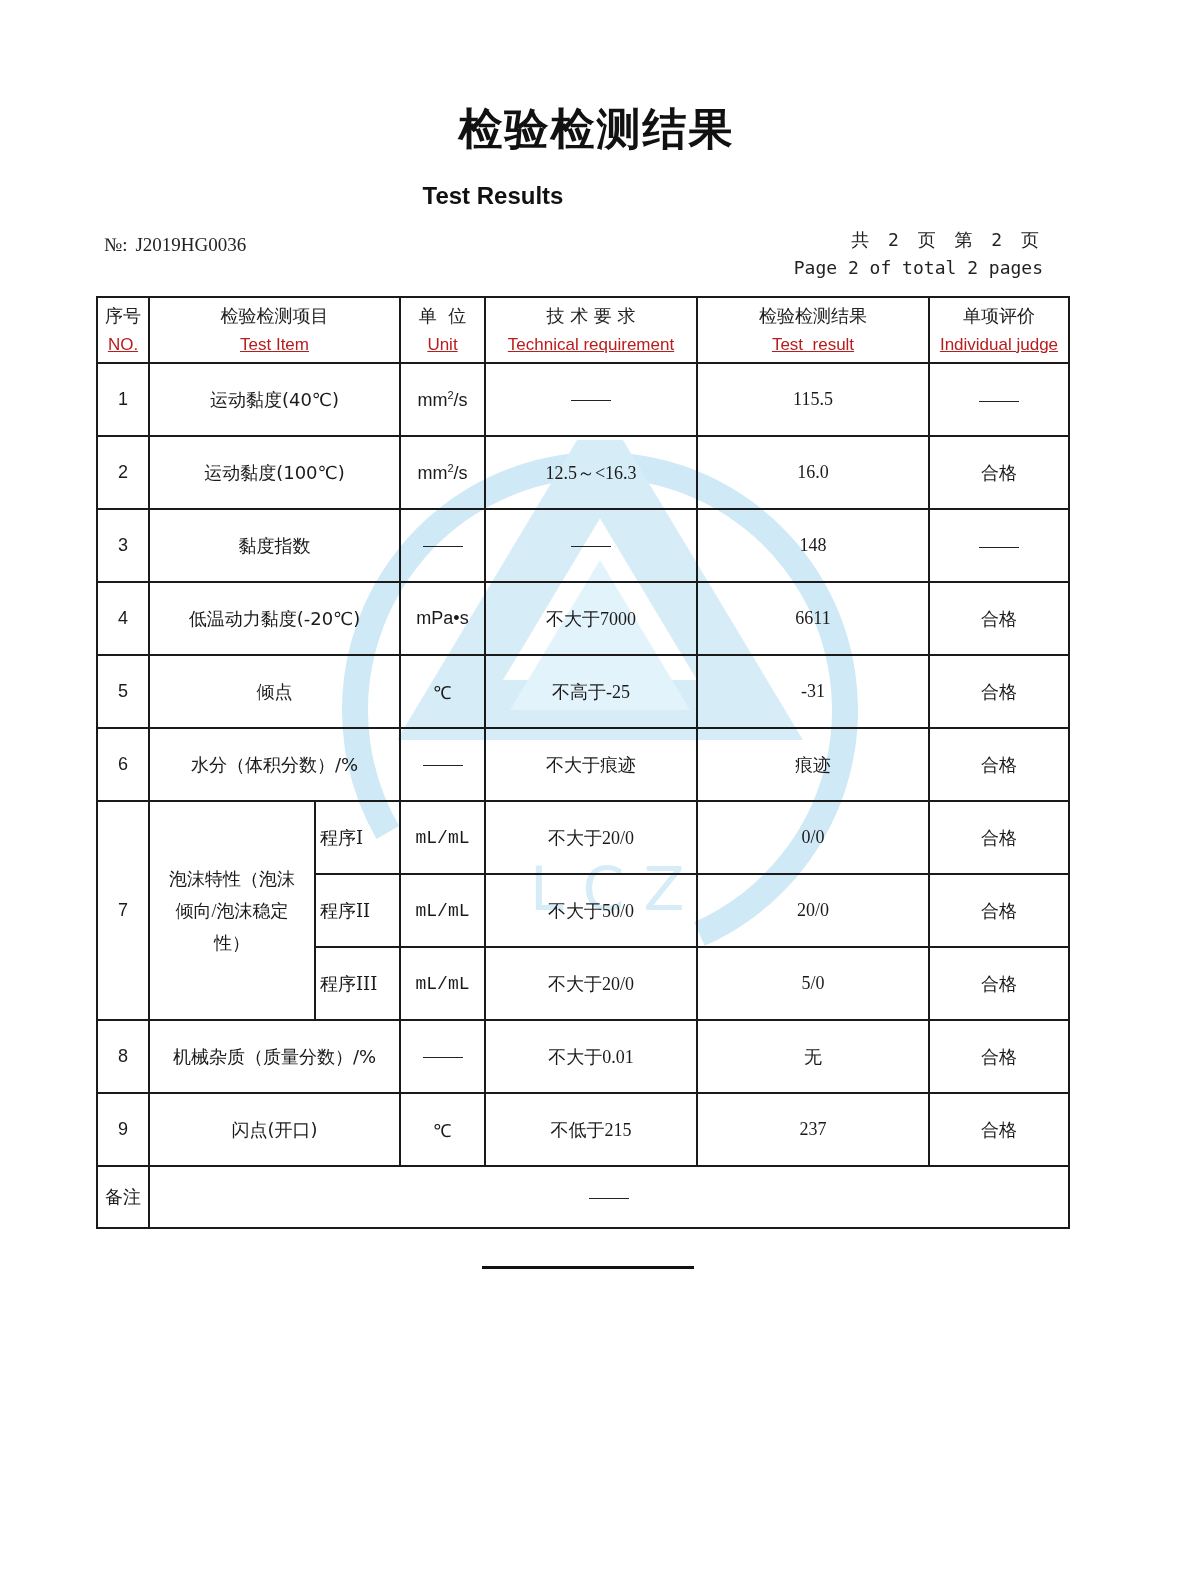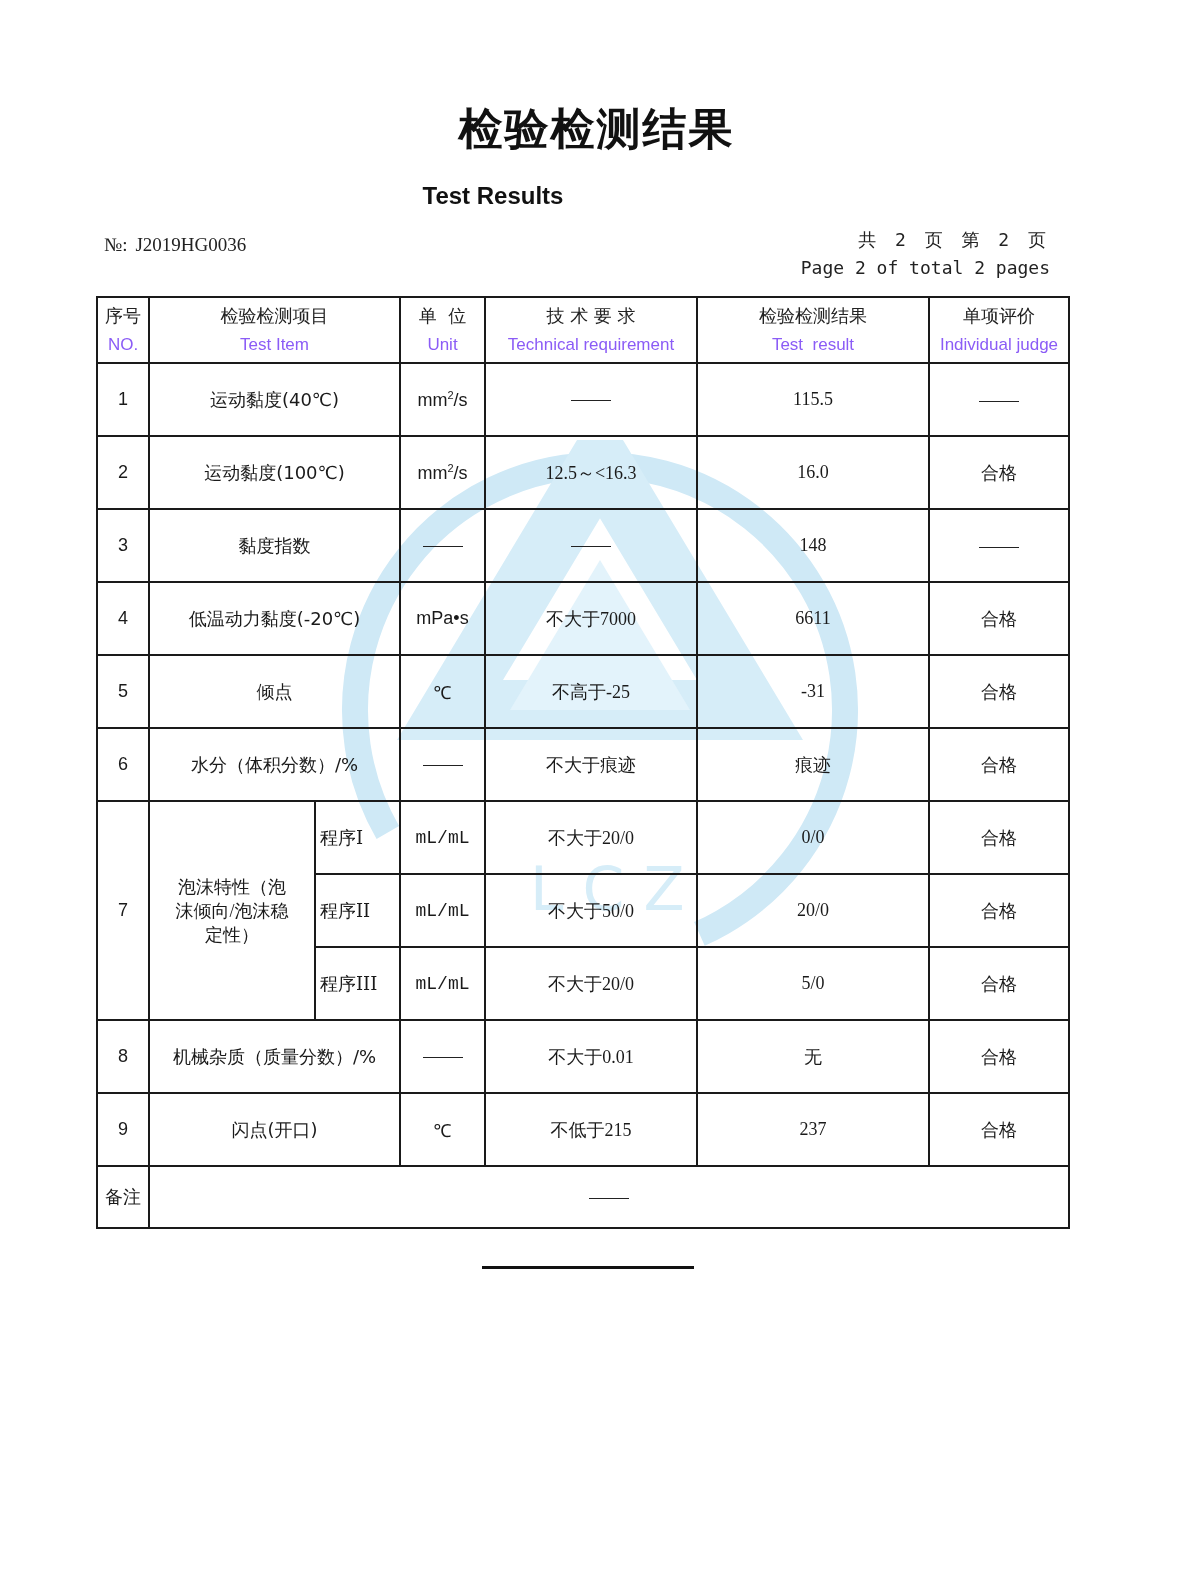--- a/index.html
+++ b/index.html
@@ -22,7 +22,7 @@
   }
   .docno .lbl { margin-right: 8px; }
   .pageinfo {
-    position: absolute; top: 226px; right: 143px; text-align: right;
+    position: absolute; top: 226px; right: 150px; text-align: right;
     font-family: "DejaVu Sans Mono", monospace; font-size: 18px; color: #222; line-height: 28px;
   }
   .pageinfo .cn { letter-spacing: 4px; }

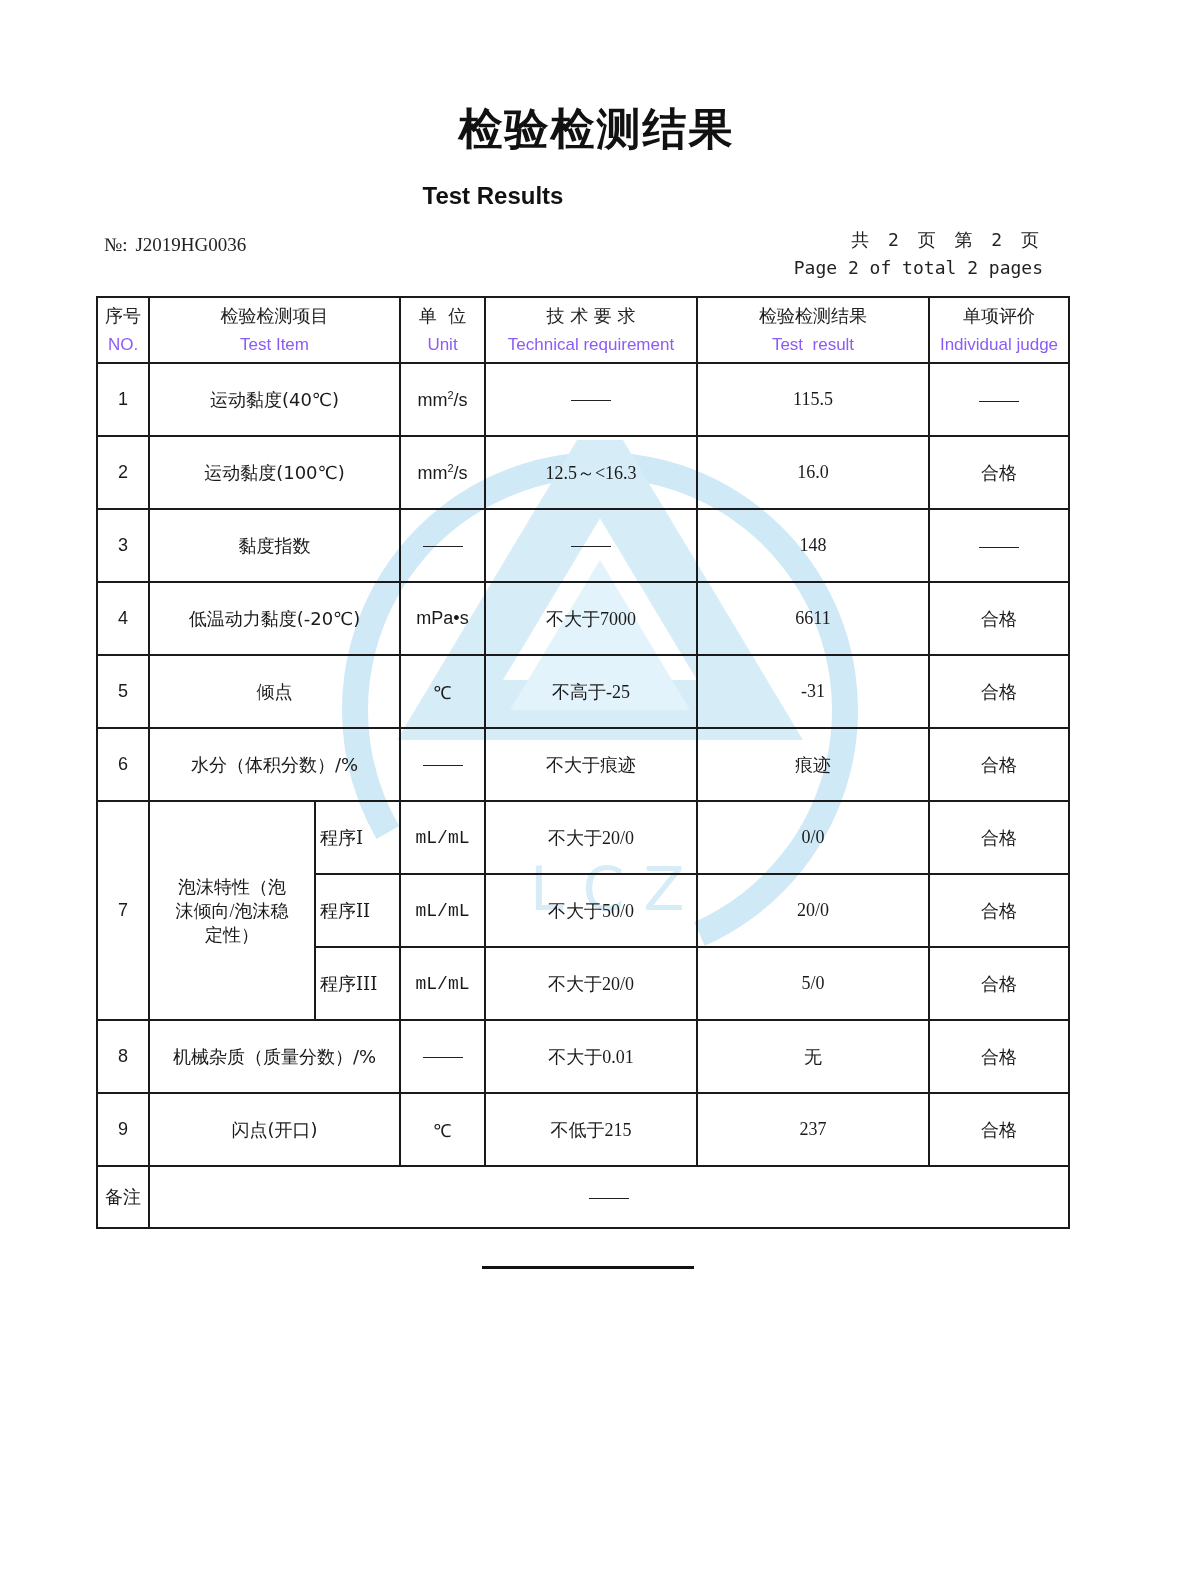--- a/index.html
+++ b/index.html
@@ -40,7 +40,7 @@
   }
   .hd { height: 66px; }
   .hd .cn { font-family: "DejaVu Sans", sans-serif; font-size: 18px; line-height: 30px; color: #222; }
-  .hd .en { font-family: "Liberation Sans", sans-serif; font-size: 17px; line-height: 28px; color: #8b5cf6; }
+  .hd .en { font-family: "Liberation Sans", sans-serif; font-size: 17px; line-height: 28px; color: #b91c1c; text-decoration: underline; }
   .row { height: 73px; }
   .num { font-family: "Liberation Sans", sans-serif; font-size: 17px; }
   .item { font-family: "DejaVu Sans", sans-serif; font-size: 18px; }

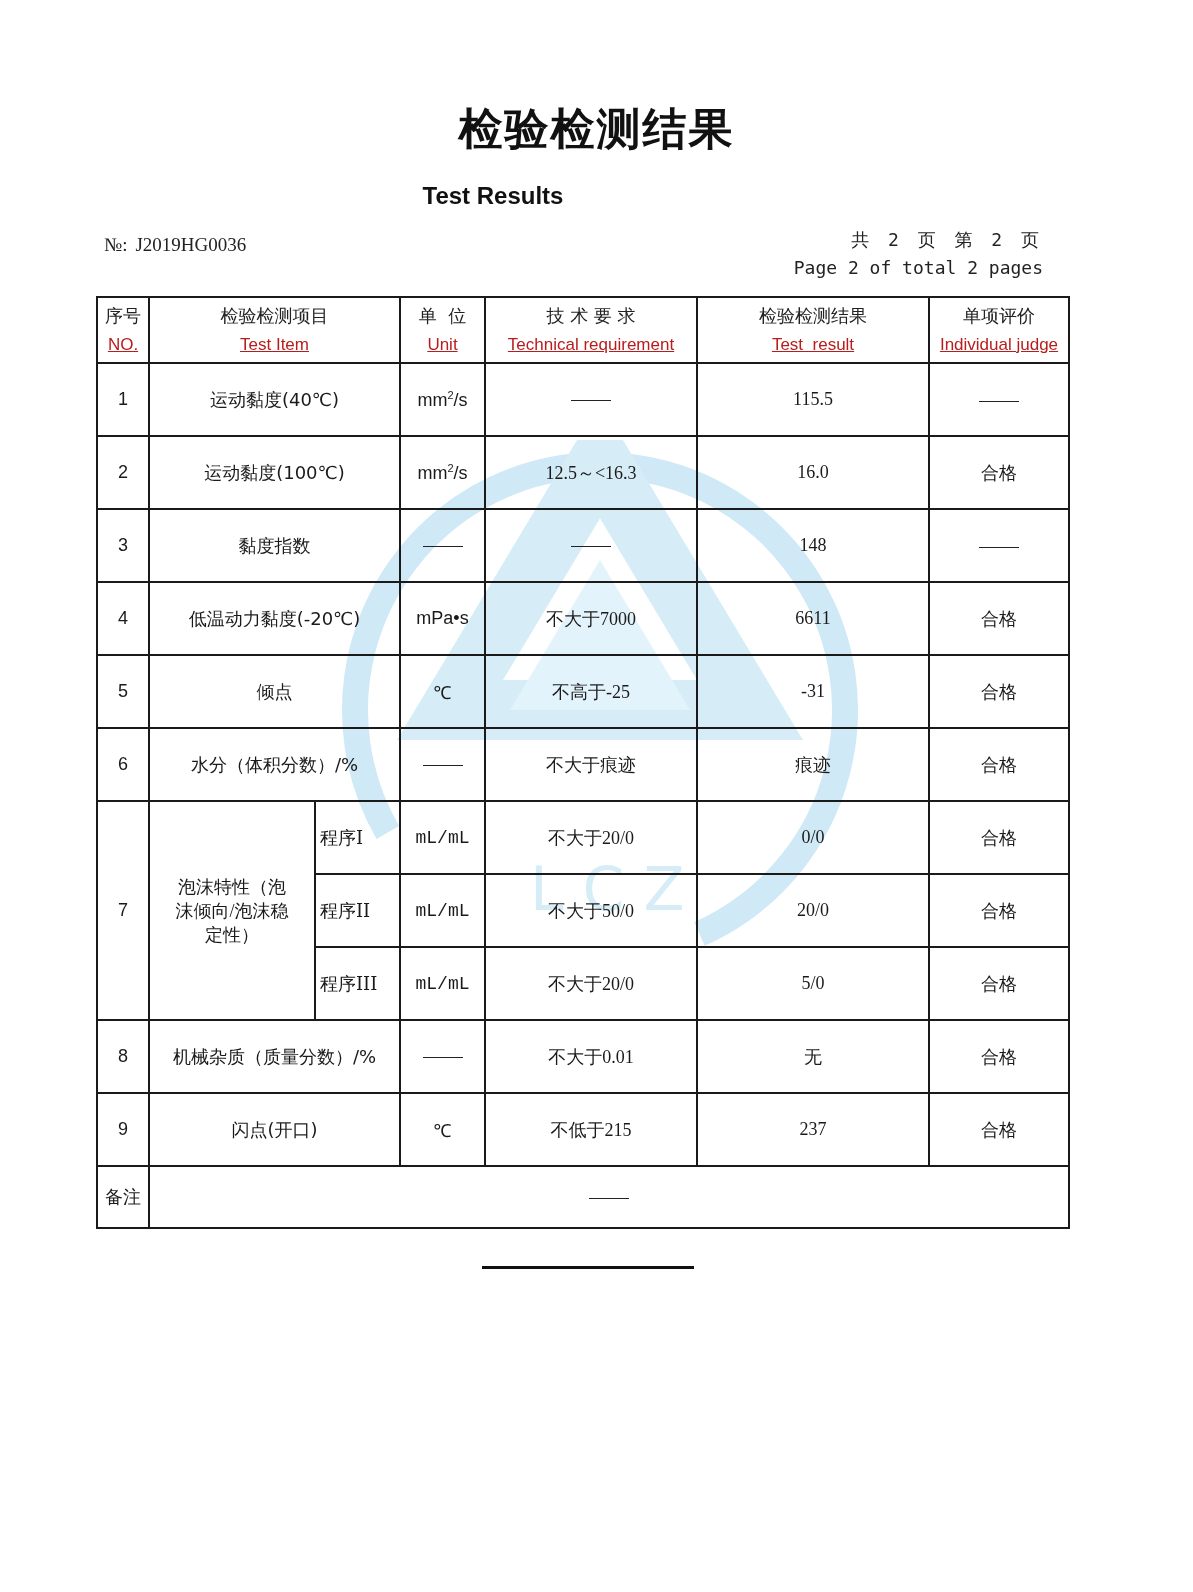--- a/index.html
+++ b/index.html
@@ -49,7 +49,7 @@
   .req, .res { font-family: "Liberation Serif", serif; font-size: 18px; border-radius: 11px; }
   .judge { font-family: "DejaVu Sans", sans-serif; font-size: 17px; border-radius: 13px; }
   .sub { font-family: "DejaVu Serif", serif; font-size: 18px; text-align: left !important; padding-left: 4px !important; }
-  .foam { font-family: Liberation Serif, serif; font-size: 18px; line-height: 24px; padding: 0 25px !important; }
+  .foam { font-family: Liberation Serif, serif; font-size: 18px; line-height: 32px; padding: 0 16px !important; }
   .remark-row { height: 62px; }
   .remark-label { font-family: "DejaVu Sans", sans-serif; font-size: 17px; }
   .dash { display: inline-block; width: 40px; height: 0; border-top: 1.5px solid #222; vertical-align: middle; }

